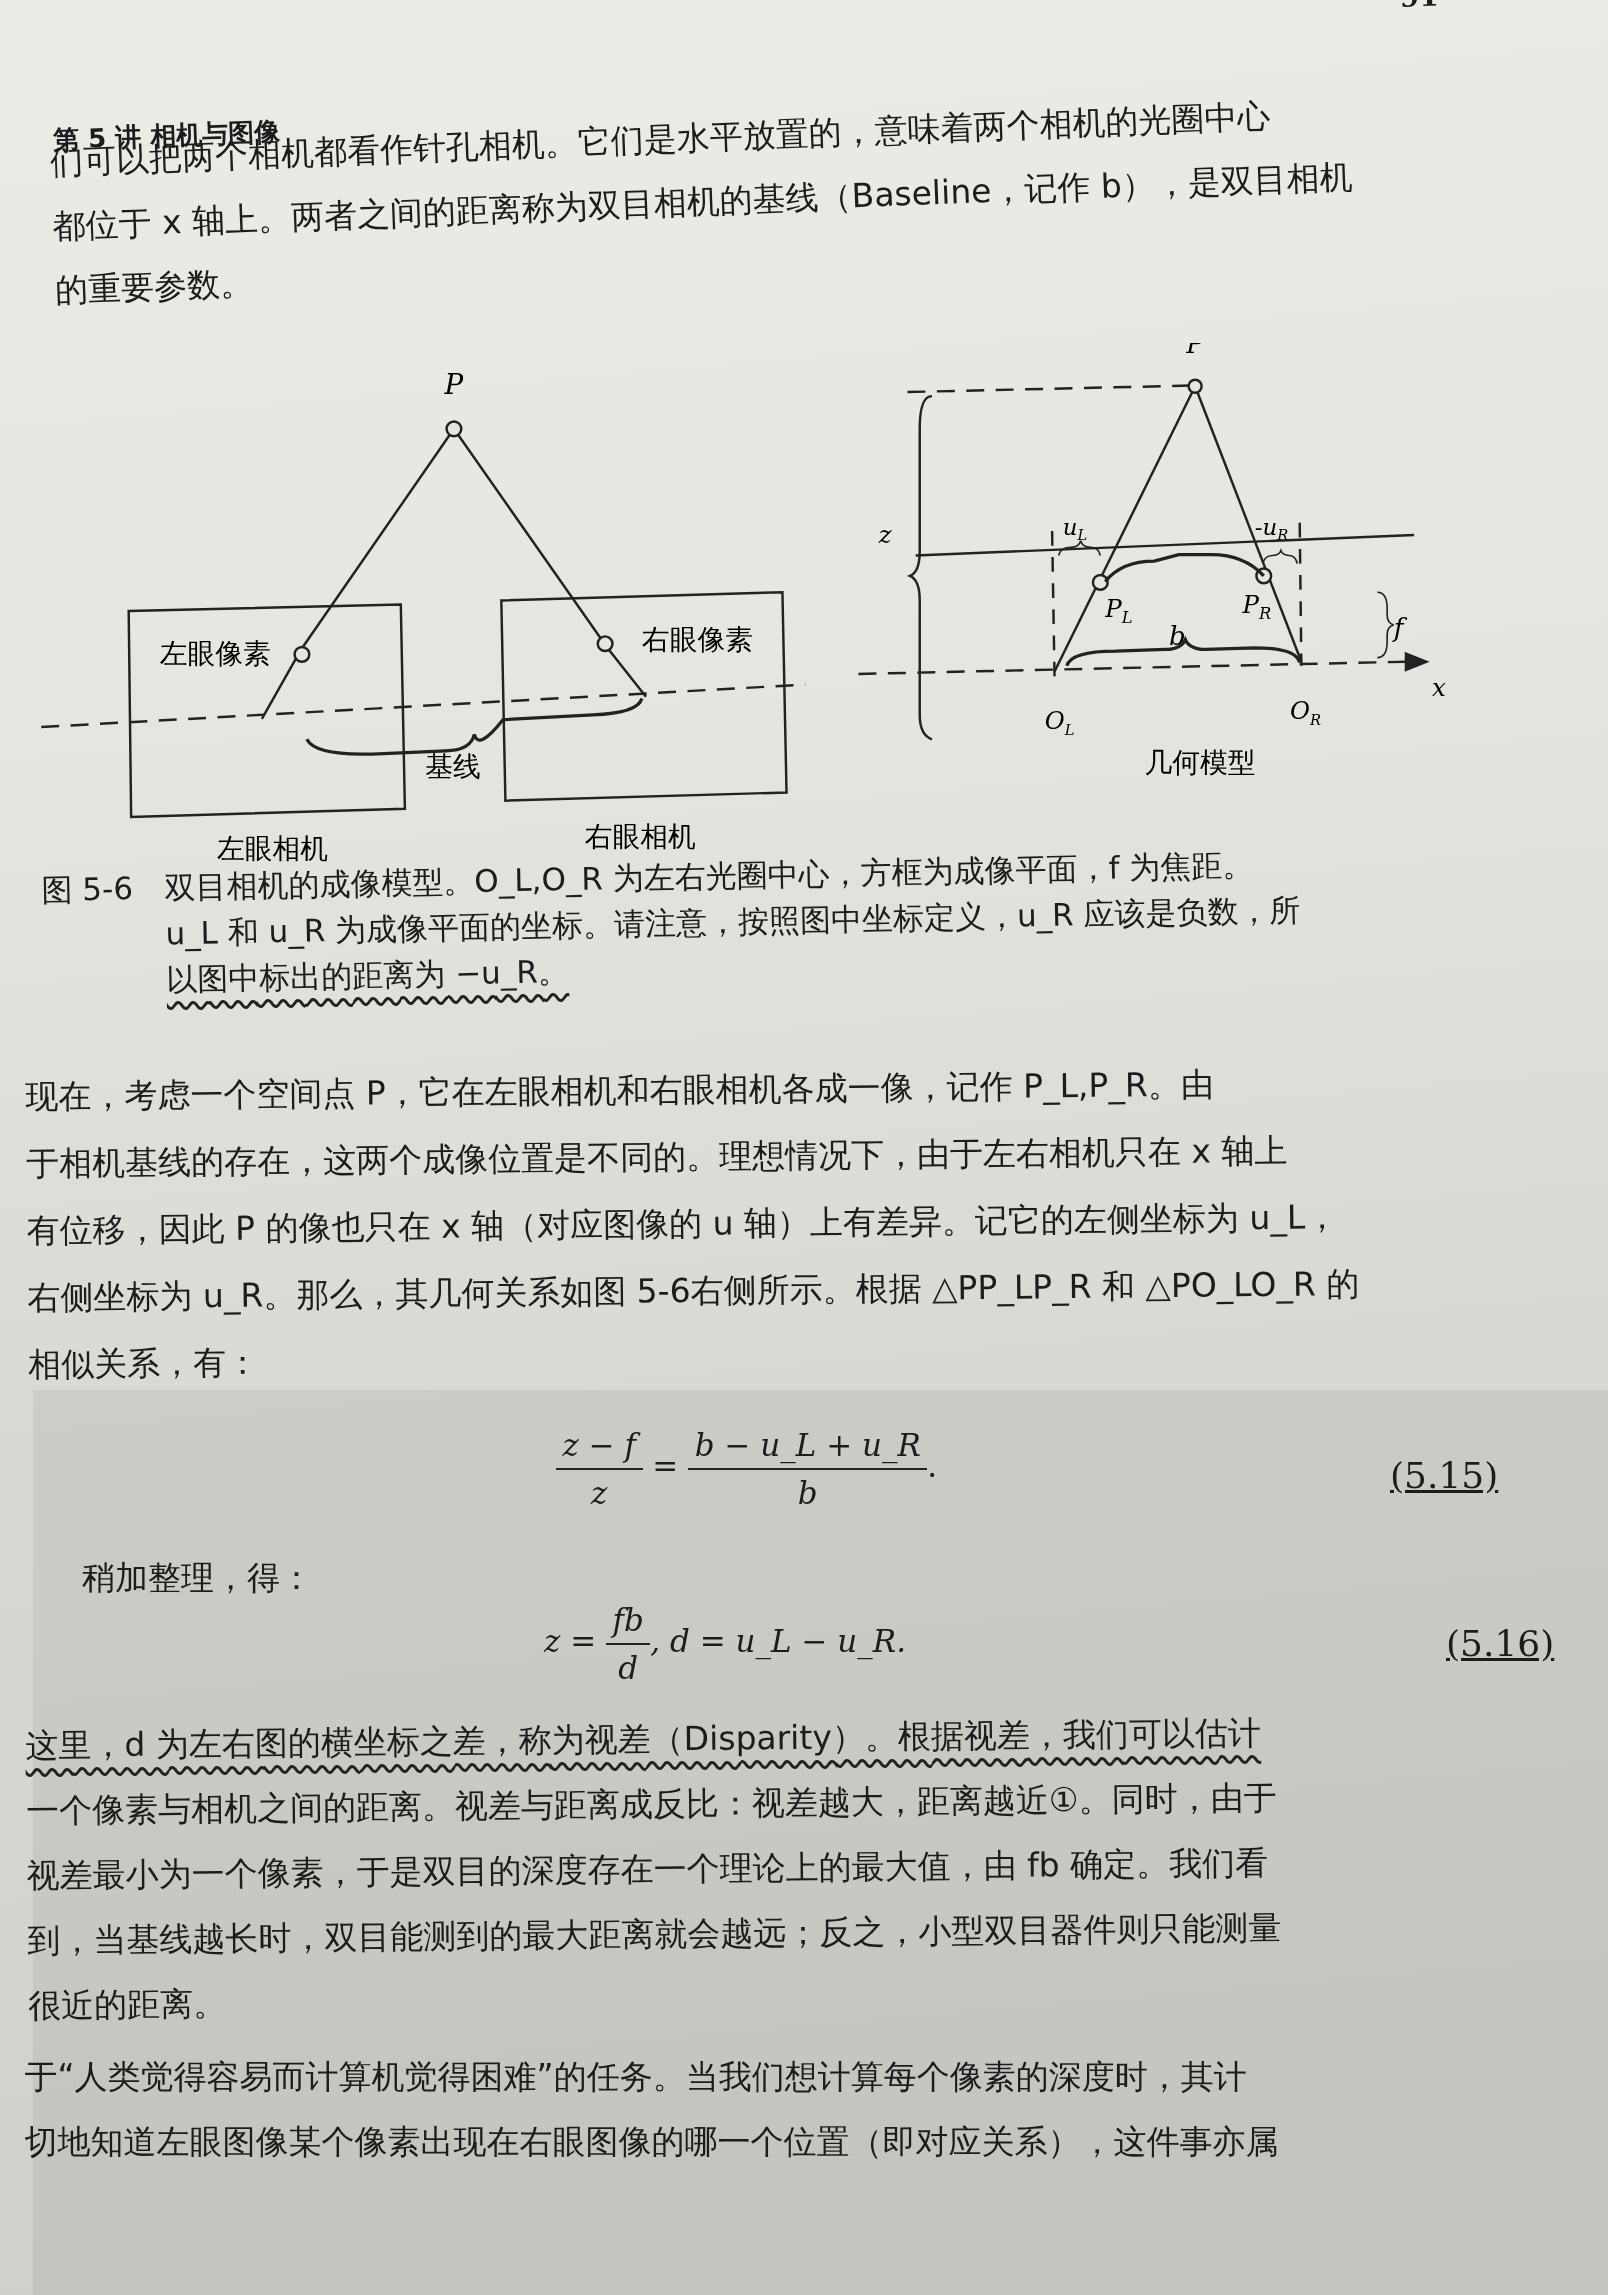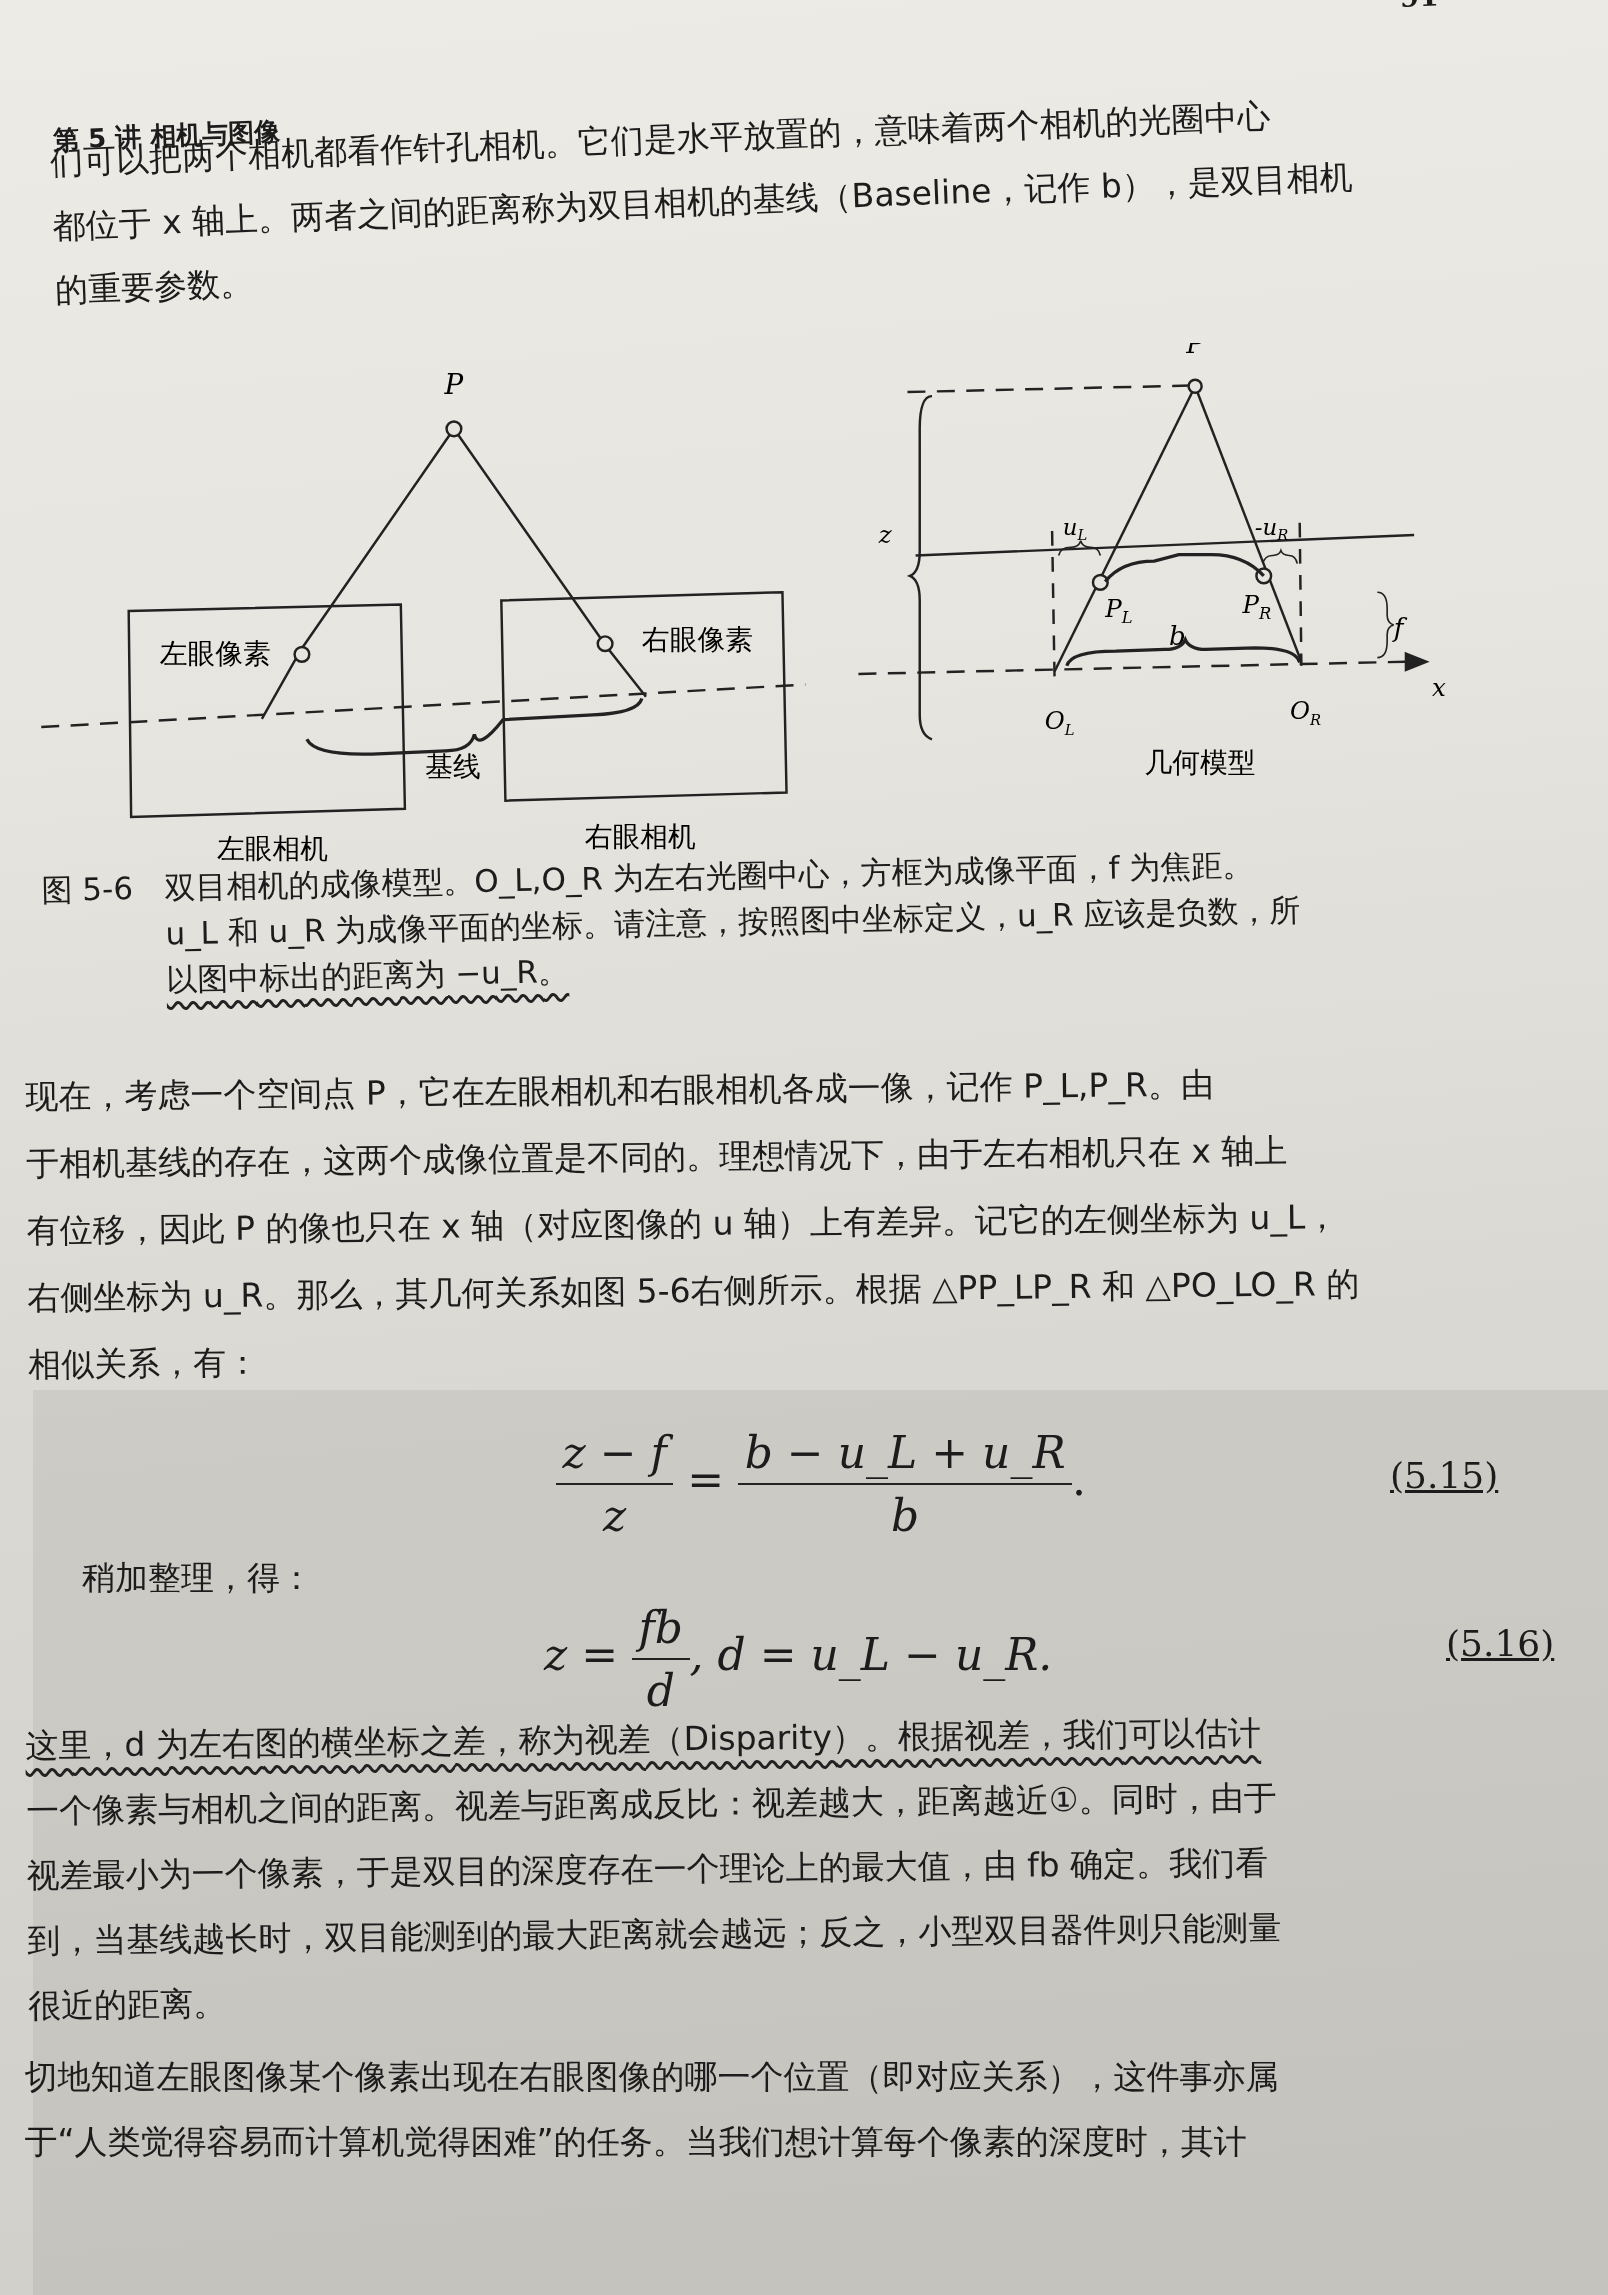--- a/index.html
+++ b/index.html
@@ -23,7 +23,7 @@
   .caption .indent { padding-left: 123px; }
   .hand-ul { text-decoration: underline wavy #222; text-decoration-thickness: 2.5px; text-underline-offset: 11.4px; }
   .body-para { position: absolute; left: 24.5px; font-size: 33px; line-height: 67px; white-space: nowrap; transform: rotate(-0.6deg); transform-origin: left top; }
-  .equation { position: absolute; font-family: "DejaVu Serif", serif; font-size: 44px; }
+  .equation { position: absolute; font-family: "DejaVu Serif", serif; font-size: 31px; }
   .frac { display: inline-flex; flex-direction: column; align-items: center; vertical-align: middle; }
   .frac .num { border-bottom: 2.5px solid #222; padding: 0 6.5px 4.9px; }
   .frac .den { padding-top: 4.9px; }

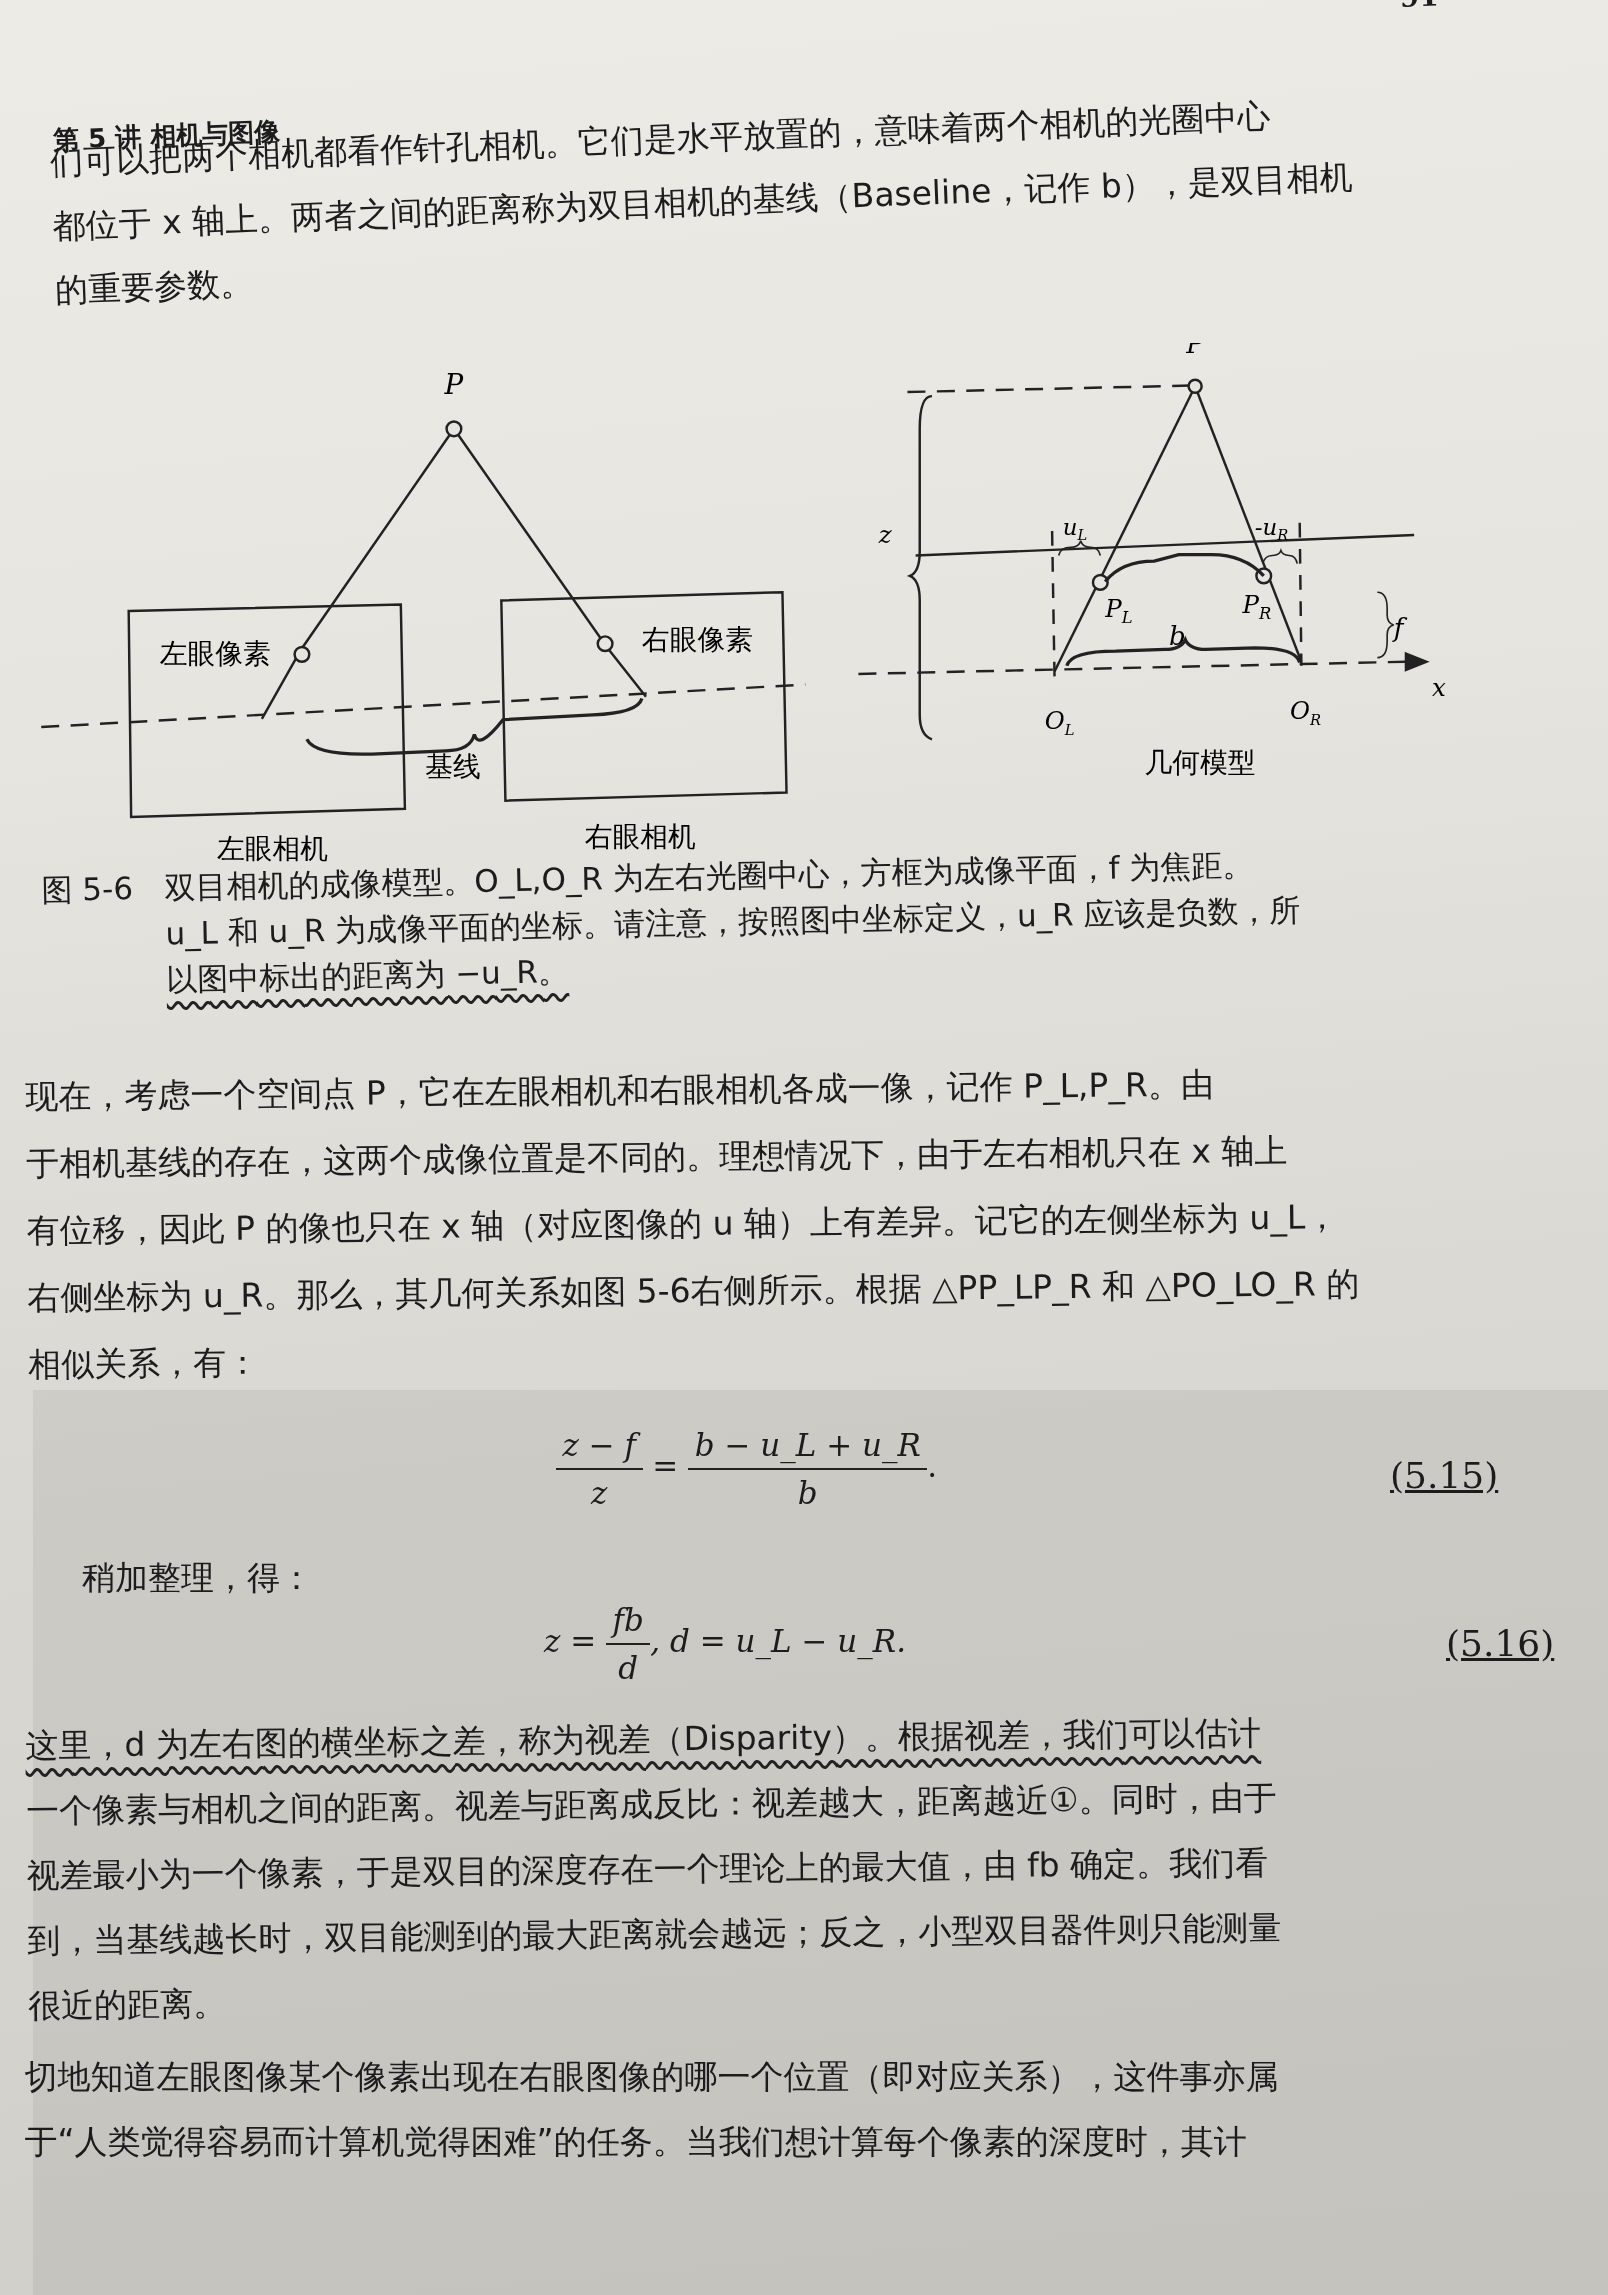--- a/index.html
+++ b/index.html
@@ -152,8 +152,8 @@
   </div>
 
   <div class="body-para" style="top:2044px; line-height:65px; transform:none;">
+    <div>于“人类觉得容易而计算机觉得困难”的任务。当我们想计算每个像素的深度时，其计</div>
     <div>切地知道左眼图像某个像素出现在右眼图像的哪一个位置（即对应关系），这件事亦属</div>
-    <div>于“人类觉得容易而计算机觉得困难”的任务。当我们想计算每个像素的深度时，其计</div>
   </div>
 
 </div>

